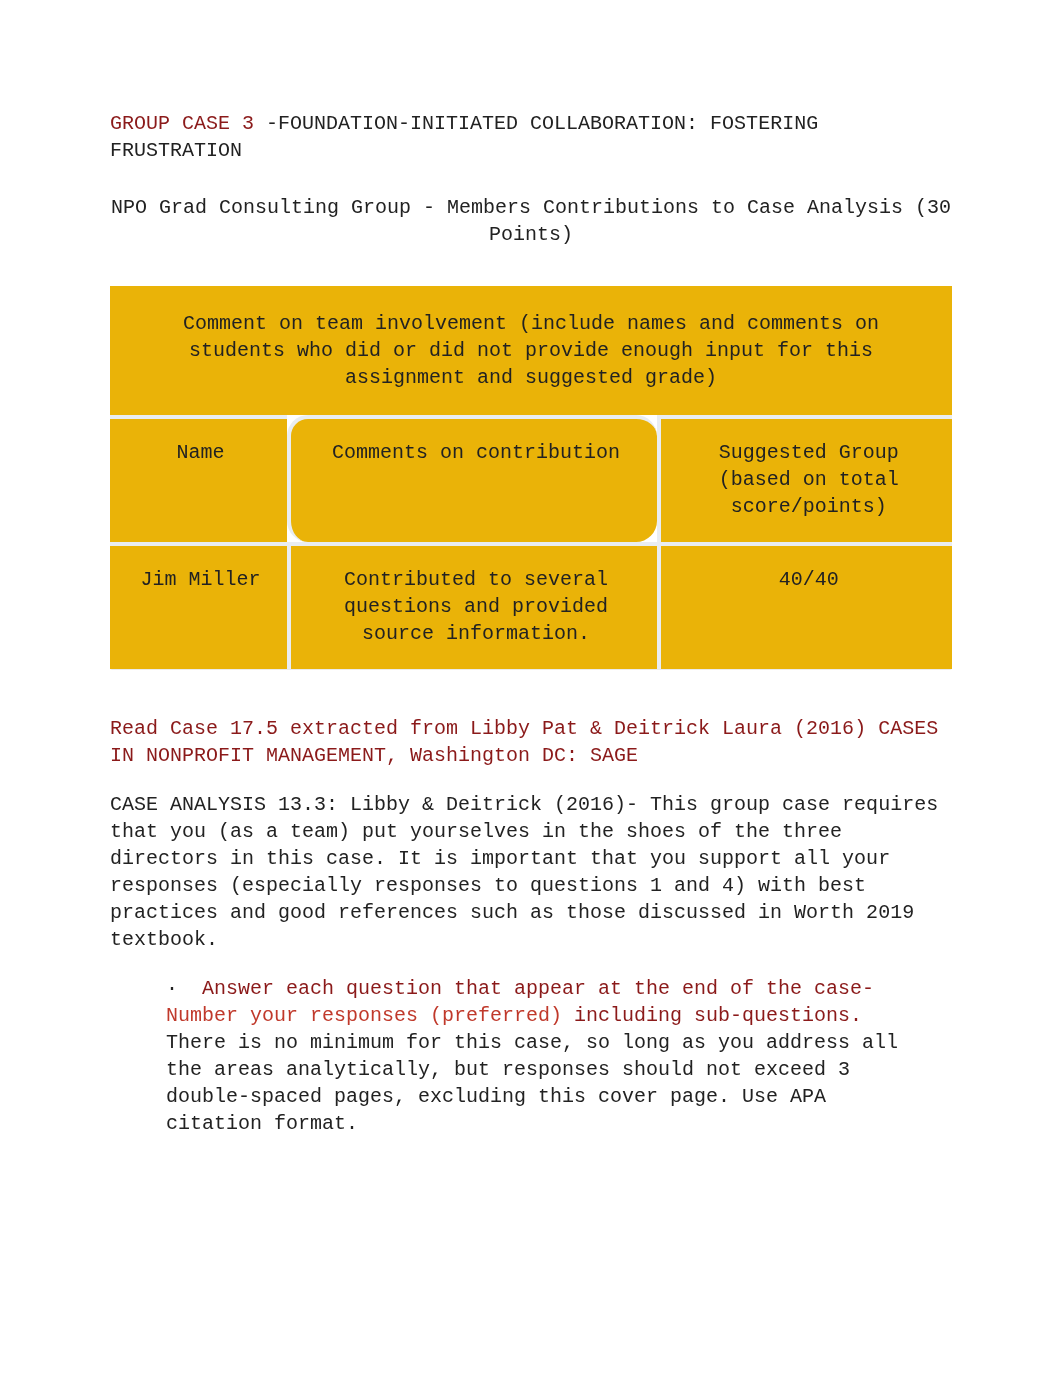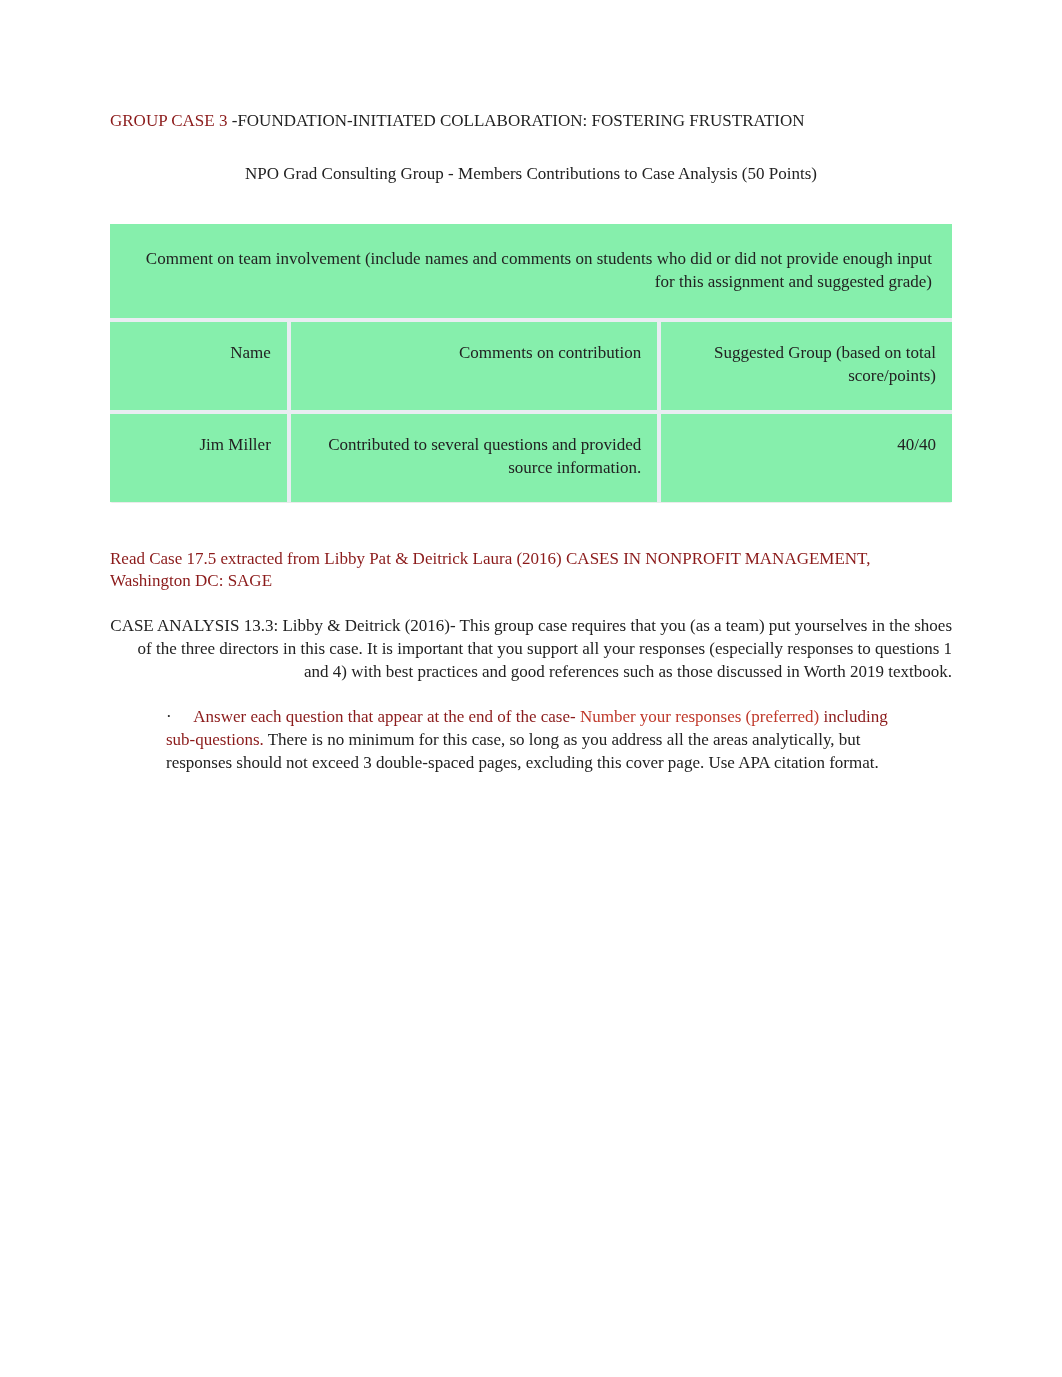--- a/index.html
+++ b/index.html
@@ -22,8 +22,8 @@
     min-height: var(--page-h);
     box-sizing: border-box;
     padding: 110px 110px 60px 110px;
-    font-family: Liberation Serif, serif;
-    font-size: 17px;
+    font-family: Liberation Mono, monospace;
+    font-size: 20px;
     line-height: 1.35;
     color: var(--text);
   }

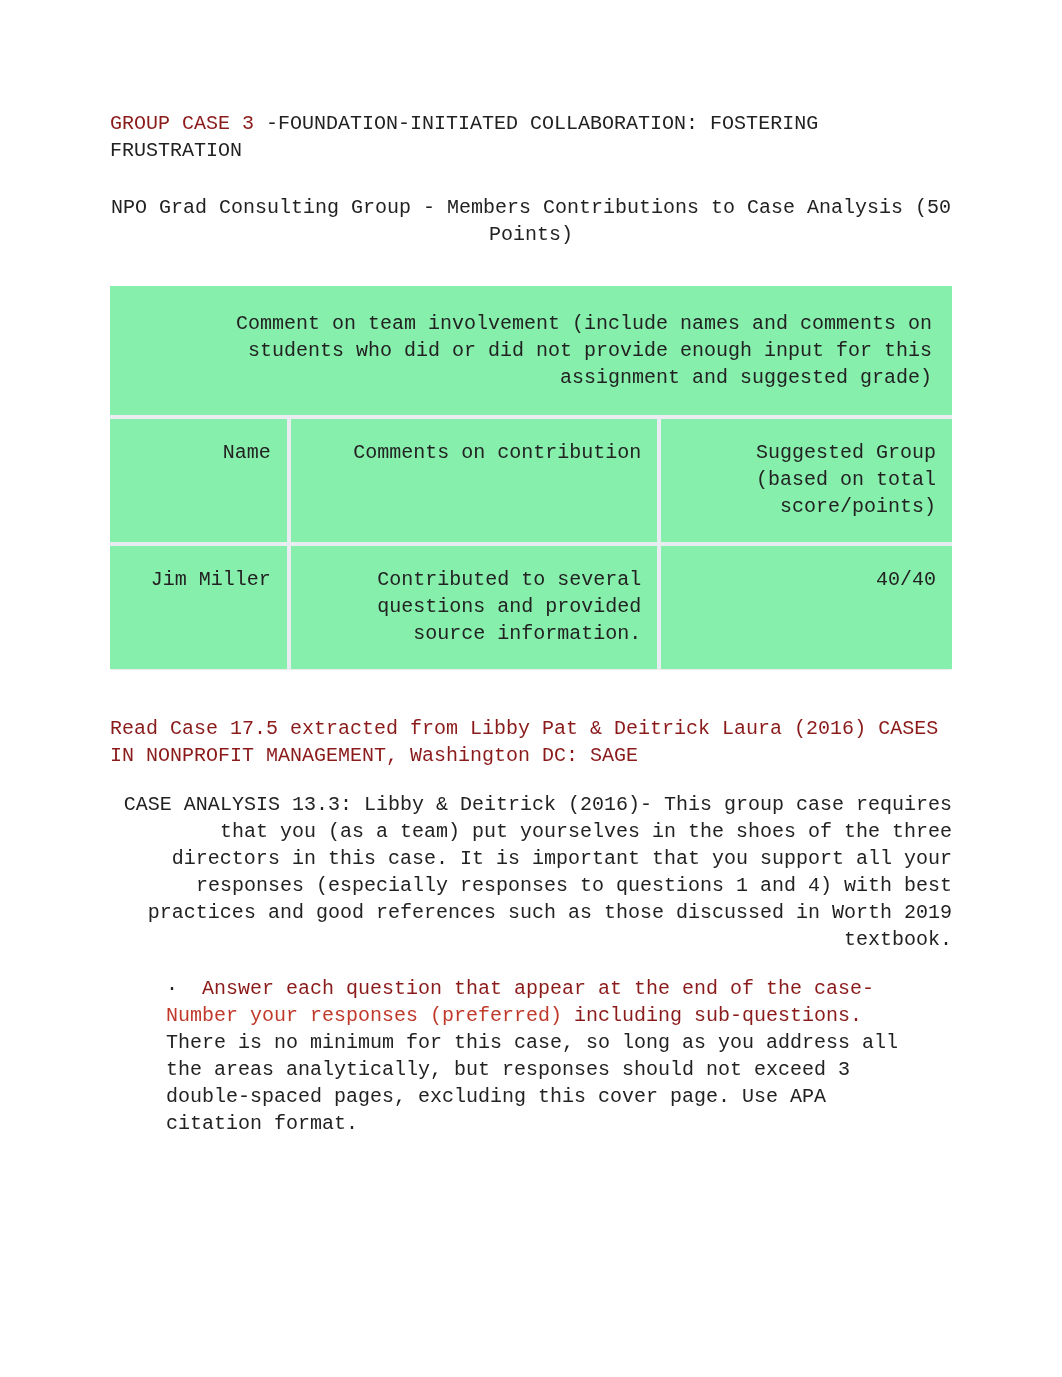--- a/index.html
+++ b/index.html
@@ -119,7 +119,7 @@
     <span class="case-no">GROUP CASE 3</span><span class="title-rest"> -</span><span class="title-rest">FOUNDATION-INITIATED COLLABORATION: FOSTERING FRUSTRATION</span>
   </div>
 
-  <div class="subtitle">NPO Grad Consulting Group - Members Contributions to Case Analysis (50 Points)</div>
+  <div class="subtitle">NPO Grad Consulting Group - Members Contributions to Case Analysis (30 Points)</div>
 
   <table class="grade-table">
     <tbody>

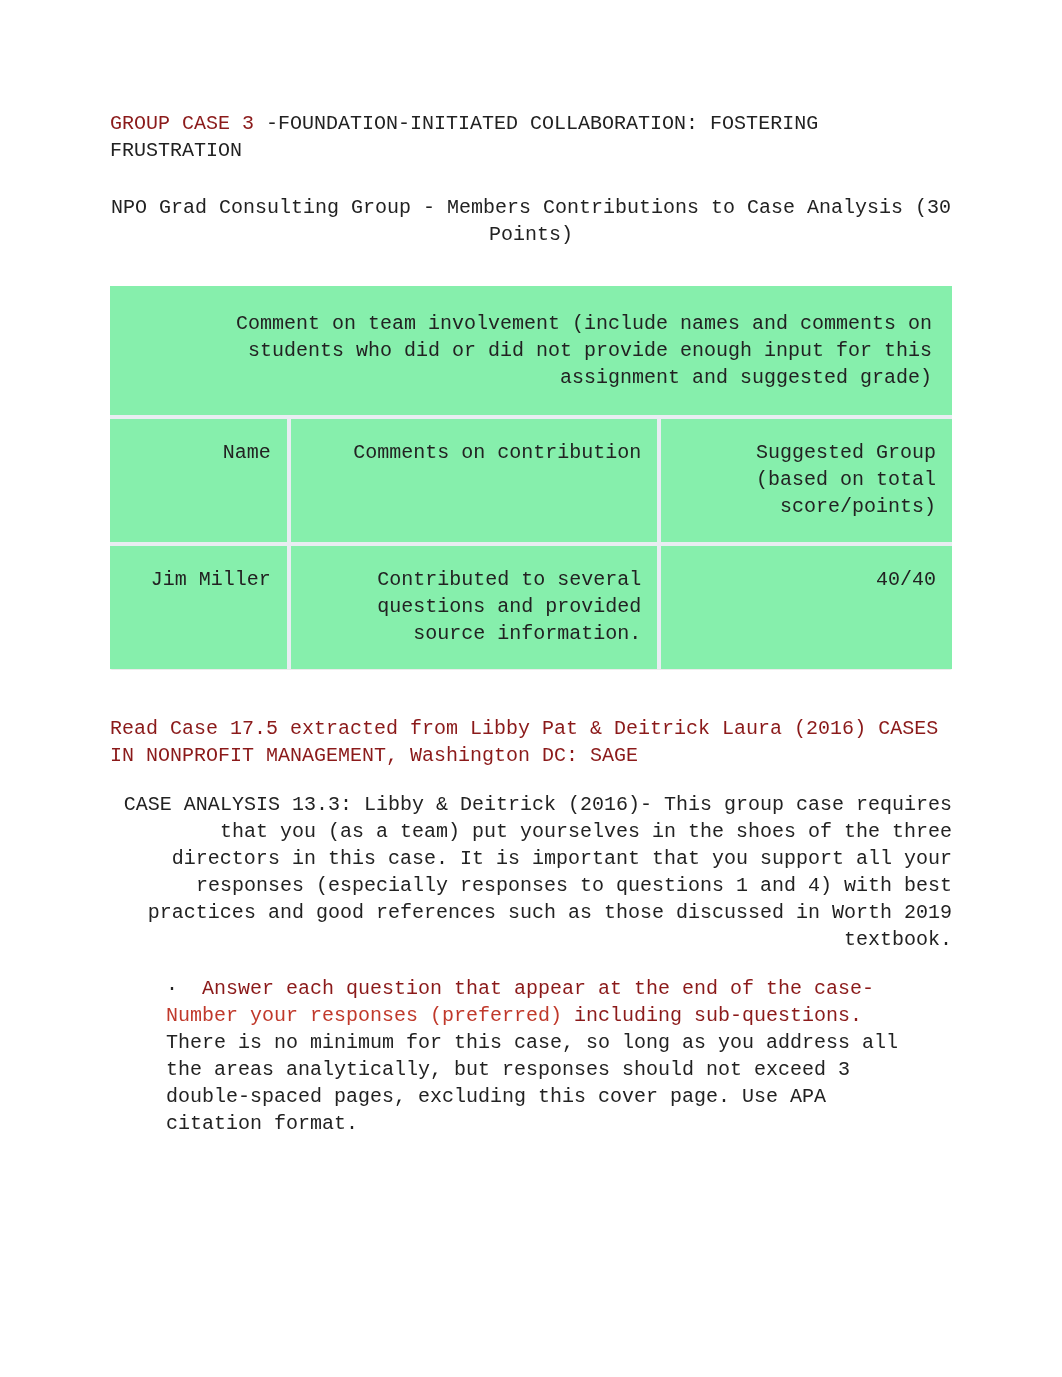--- a/index.html
+++ b/index.html
@@ -55,13 +55,13 @@
     margin-bottom: 46px;
   }
   .grade-table td, .grade-table th {
-    text-align: right;
+    text-align: center;
     vertical-align: top;
     font-weight: normal;
     padding: 20px 16px 22px 20px;
     border-top: 4px solid #e9edf2;
     border-left: 4px solid #e9edf2;
-    background: #86efac;
+    background: #eab308;
   }
   .grade-table tr:first-child td,
   .grade-table tr:first-child th {

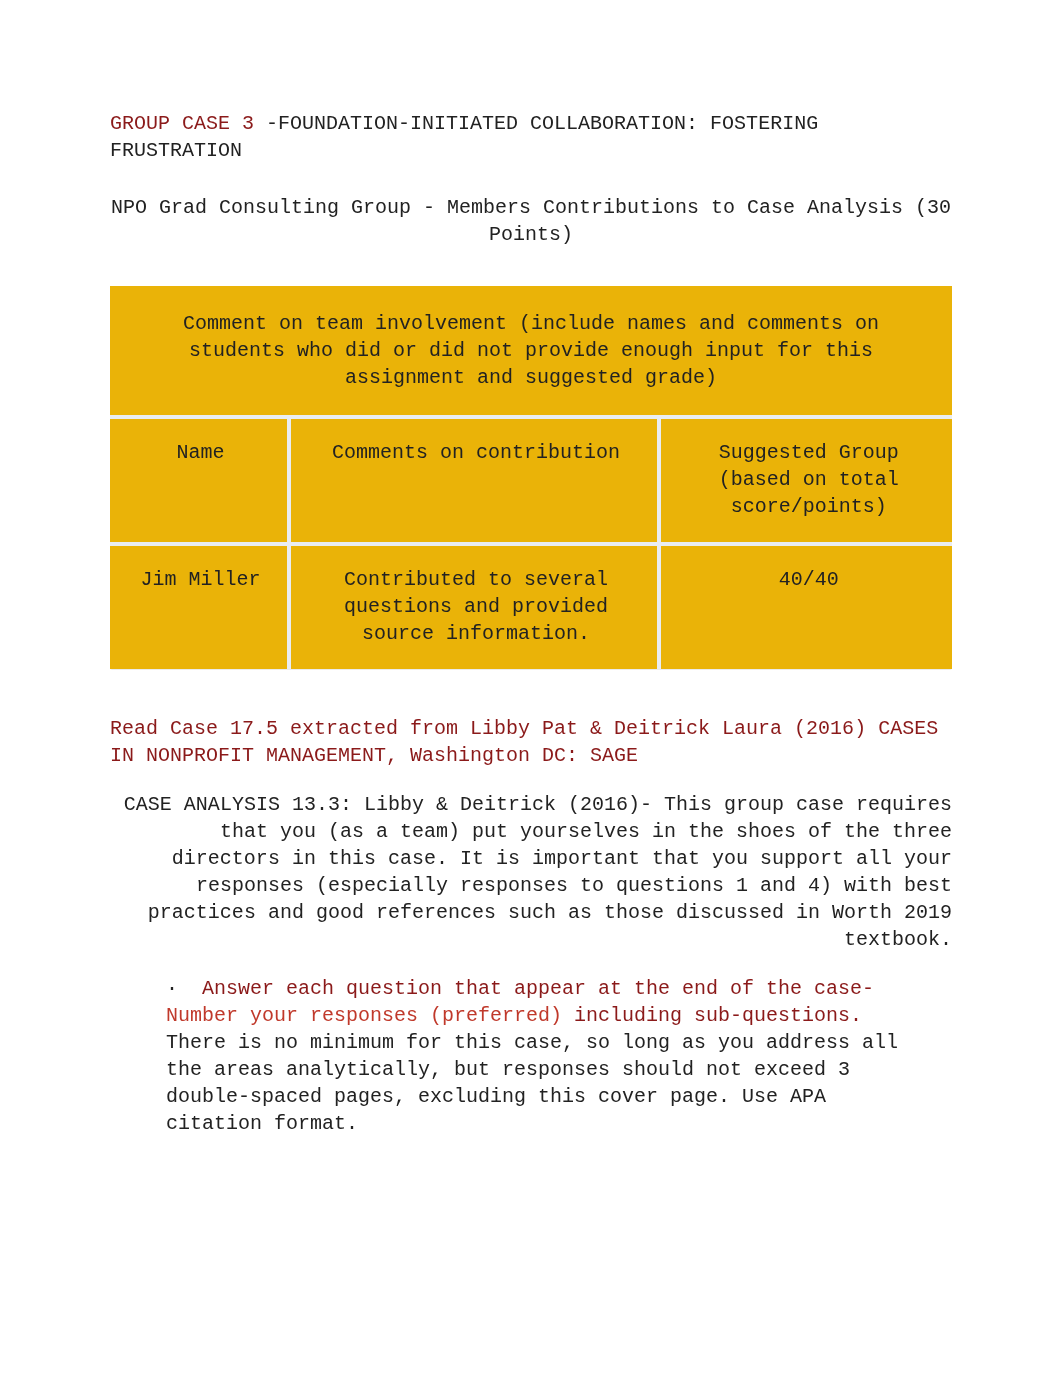--- a/index.html
+++ b/index.html
@@ -75,7 +75,7 @@
     padding: 24px 20px;
   }
   .col-name    { width: 21%; }
-  .col-comment { width: 44%; }
+  .col-comment { width: 44%; border-radius: 21px; }
   .col-points  { width: 35%; }
 
   .reading {

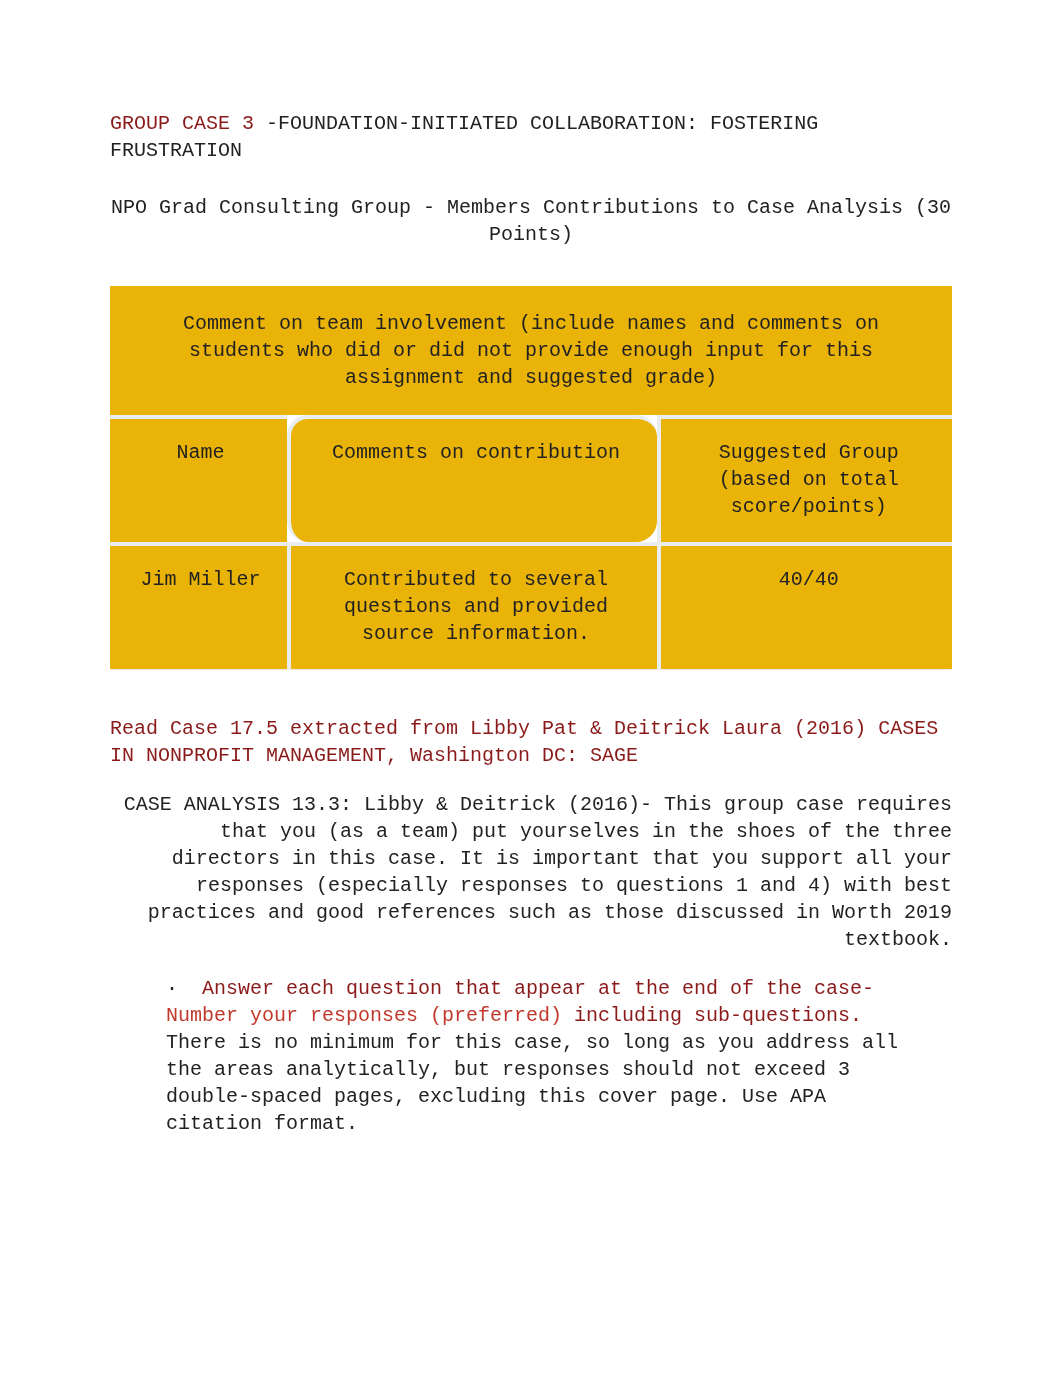--- a/index.html
+++ b/index.html
@@ -89,7 +89,6 @@
 
   .case-analysis {
     margin: 0 0 22px 0;
-    text-align: right;
   }
 
   .answer-heading {

